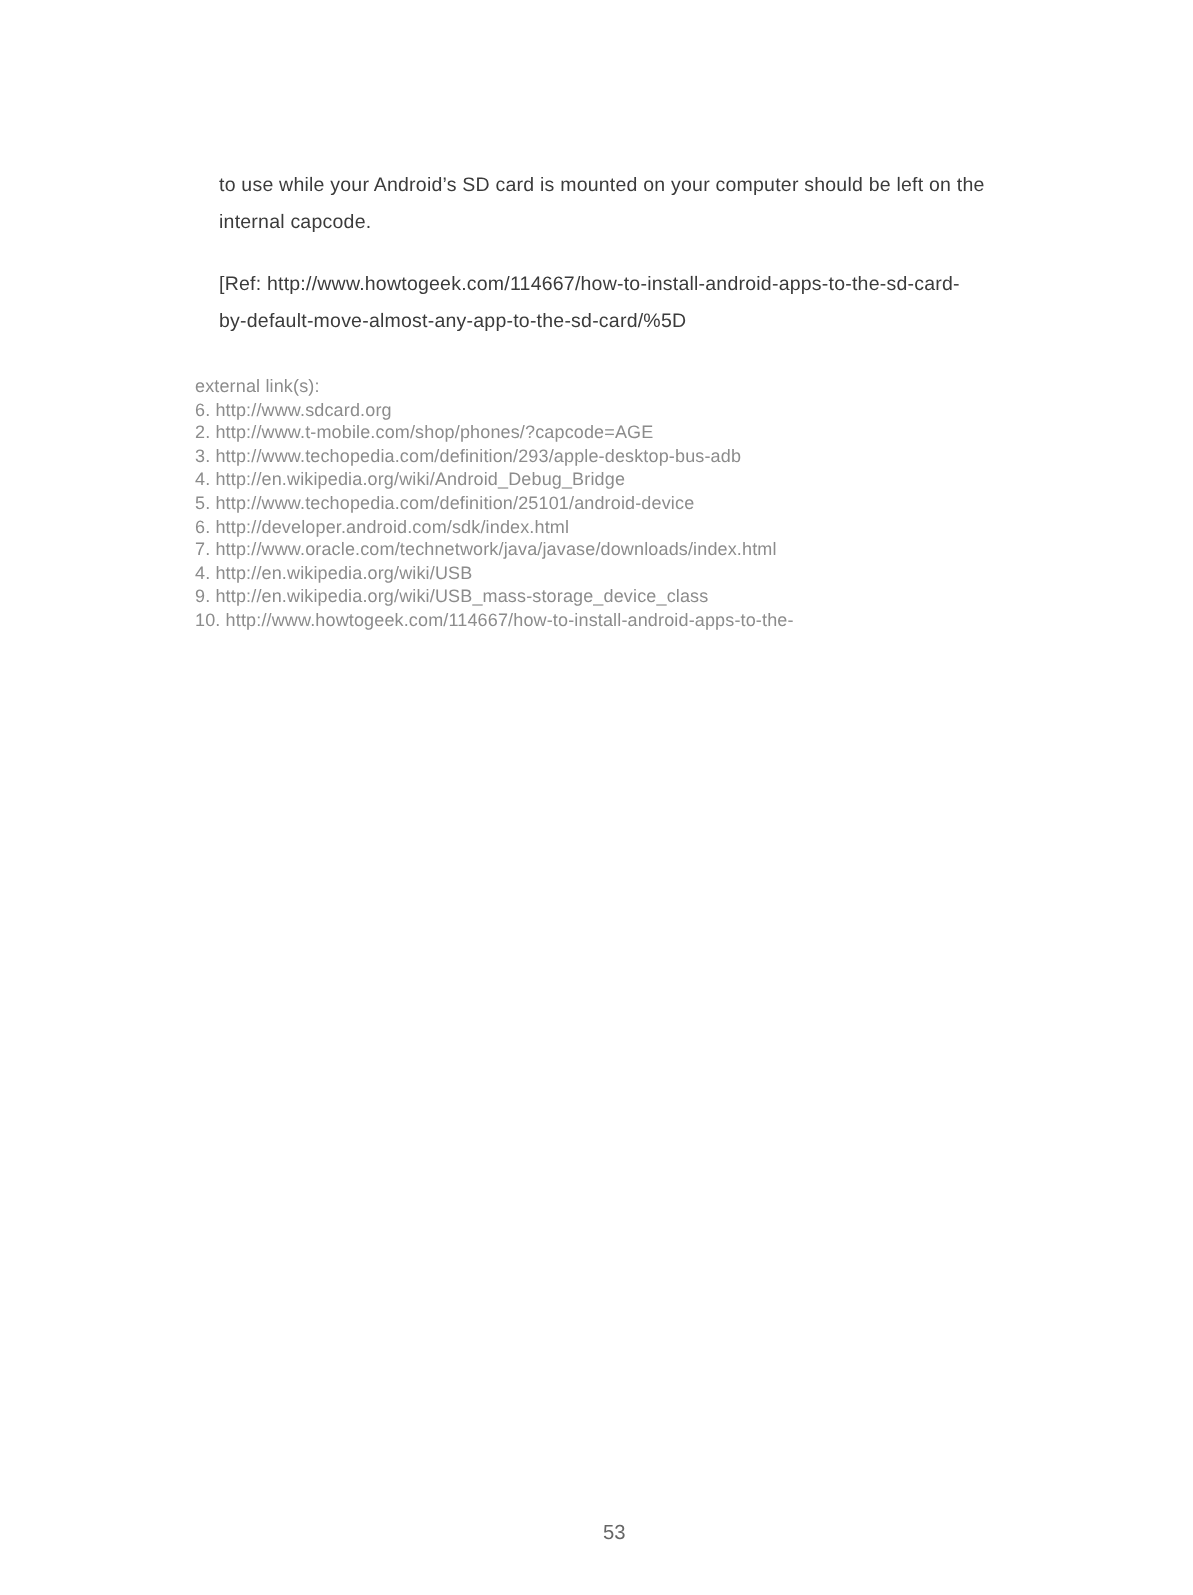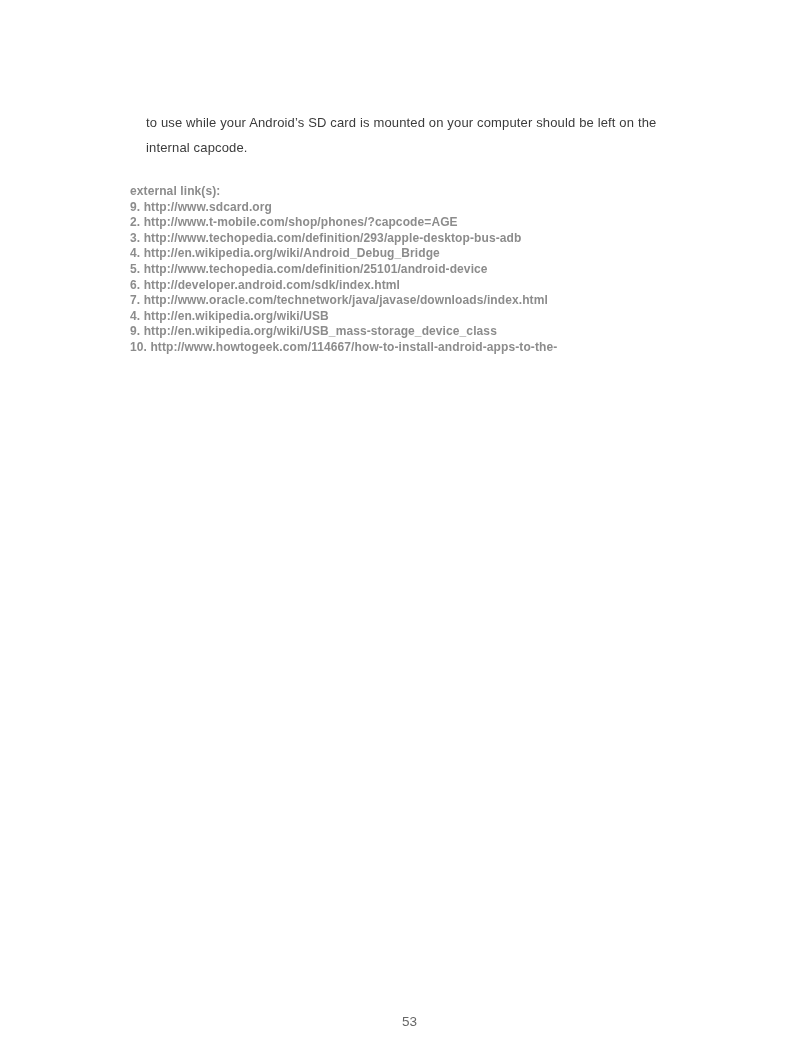--- a/index.html
+++ b/index.html
@@ -73,6 +73,10 @@
       <span class="line">internal capcode.</span>
     </p>
 
+    <p class="para para-ref">
+      <span class="line">[Ref: http://www.howtogeek.com/114667/how-to-install-android-apps-to-the-sd-card-</span>
+      <span class="line">by-default-move-almost-any-app-to-the-sd-card/%5D</span>
+    </p>
 
     <div class="links">
       <span class="line">external link(s):</span>

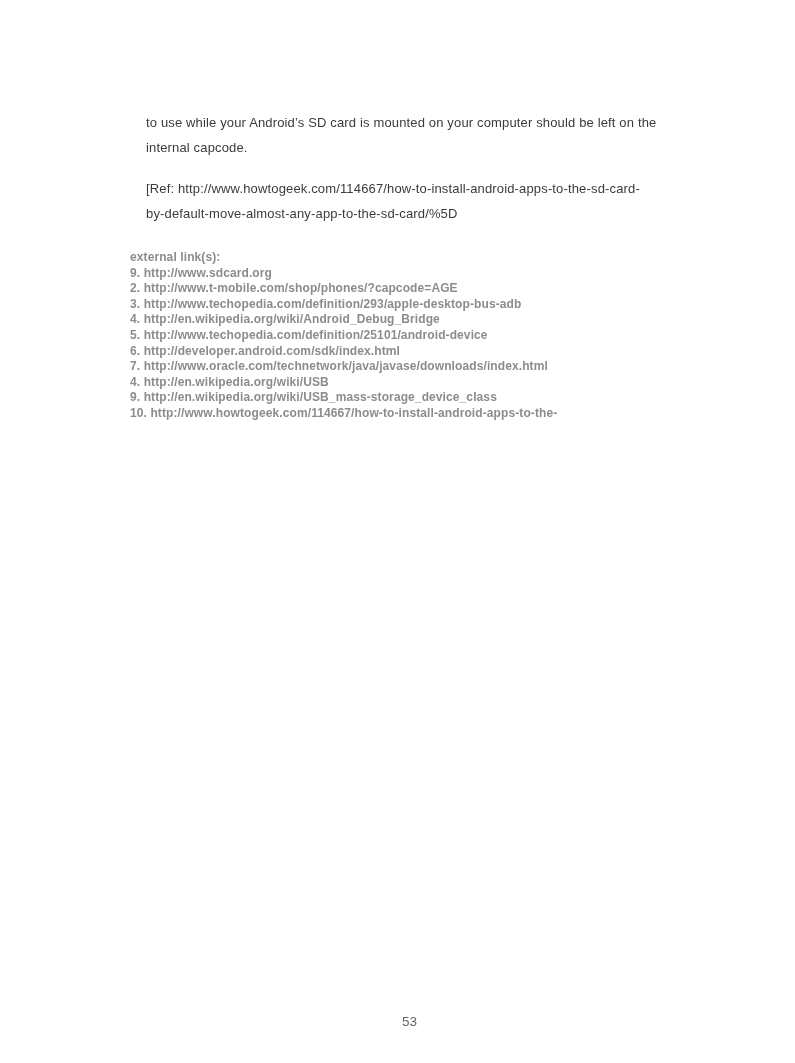--- a/index.html
+++ b/index.html
@@ -49,7 +49,6 @@
   .links .line {
     display: block;
     white-space: nowrap;
-    font-weight: bold;
   }
   .footer {
     position: absolute;

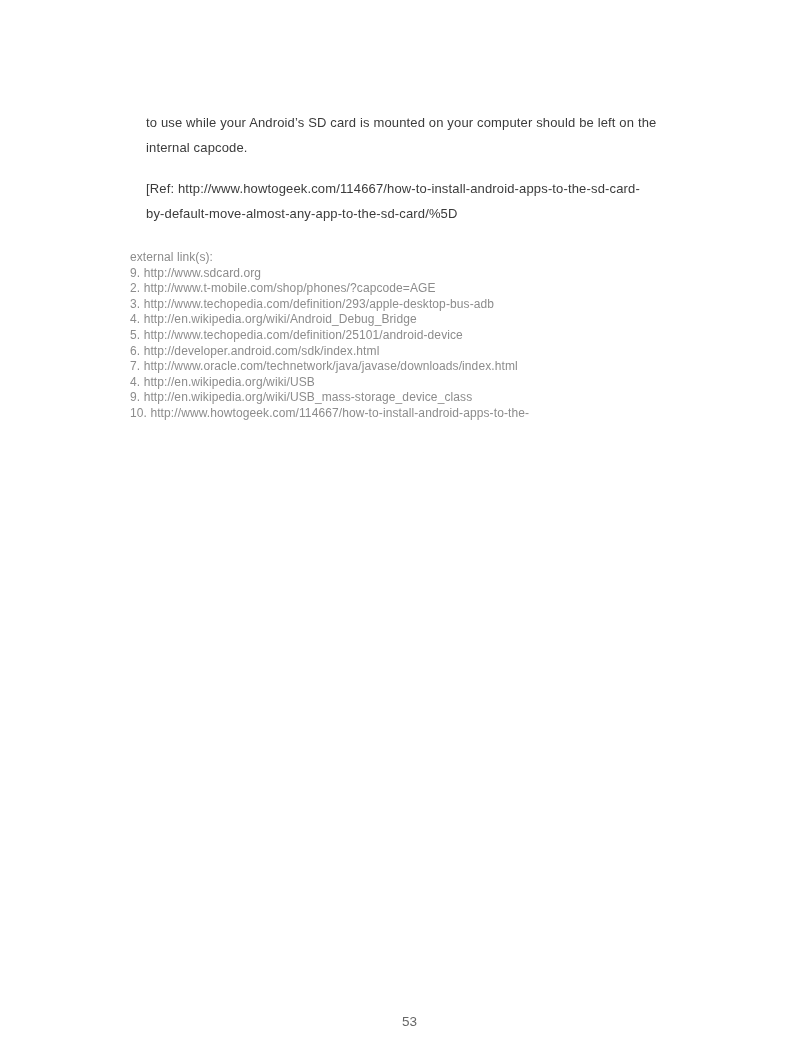--- a/index.html
+++ b/index.html
@@ -79,7 +79,7 @@
 
     <div class="links">
       <span class="line">external link(s):</span>
-      <span class="line">9. http://www.sdcard.org</span>
+      <span class="line">6. http://www.sdcard.org</span>
       <span class="line">2. http://www.t-mobile.com/shop/phones/?capcode=AGE</span>
       <span class="line">3. http://www.techopedia.com/definition/293/apple-desktop-bus-adb</span>
       <span class="line">4. http://en.wikipedia.org/wiki/Android_Debug_Bridge</span>

